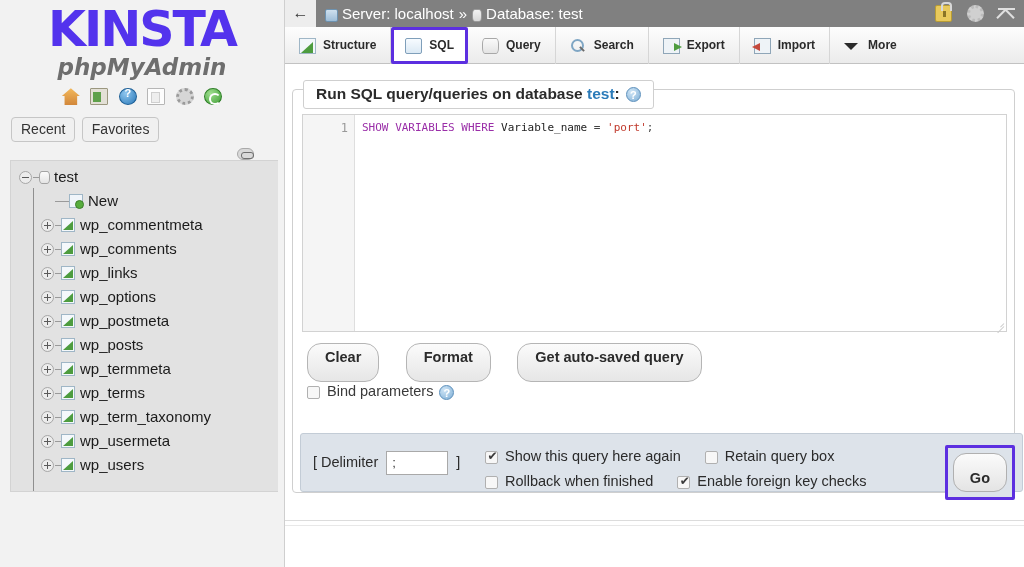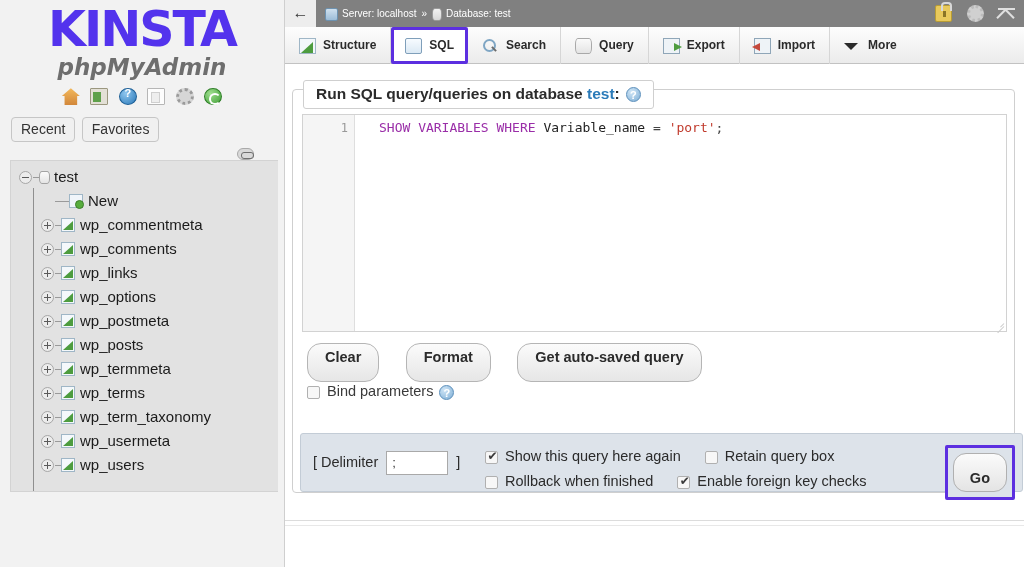--- a/index.html
+++ b/index.html
@@ -107,7 +107,7 @@
     position:absolute; left:0; top:0; width:31px; height:27px;
     background:#ededed; color:#3a3a3a; font-size:16px; text-align:center; line-height:26px;
   }
-  .crumb { position:absolute; left: 40px; top:0; height:27px; line-height:27px; font-size: 10px; color:#fff; }
+  .crumb { position:absolute; left: 40px; top:0; height:27px; line-height:27px; font-size: 15px; color:#fff; }
   .crumb-ico {
     display:inline-block; width:13px; height:13px; vertical-align:middle; margin-right:4px;
     background: linear-gradient(#cfe0ee,#9dbdd8); border:1px solid #6d92b0; border-radius:2px;

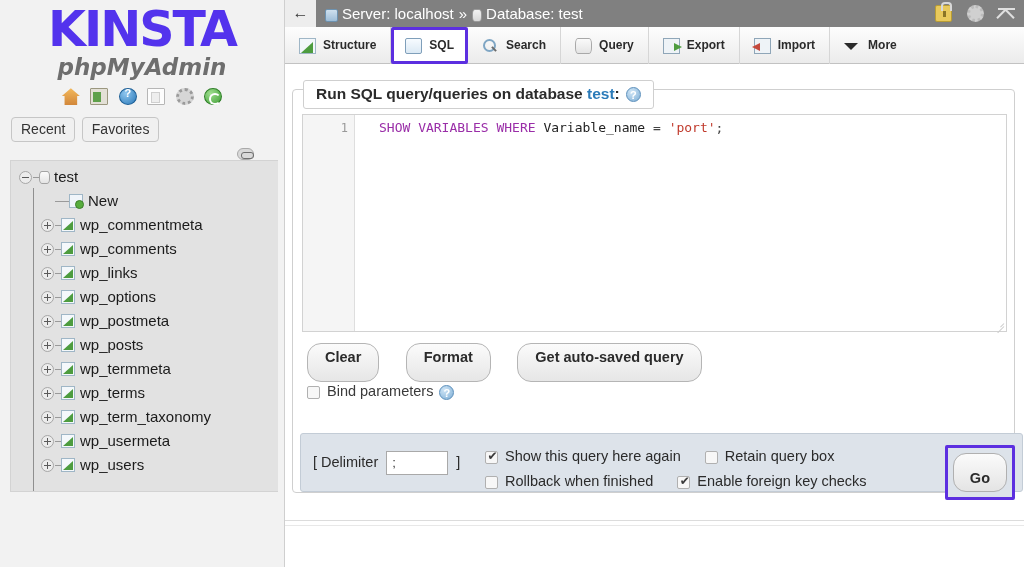--- a/index.html
+++ b/index.html
@@ -309,10 +309,10 @@
         <span class="tico ti-sql"></span><span>SQL</span>
       </div>
       <div class="tab">
+        <span class="tico ti-query"></span><span>Query</span>
+      </div>
+      <div class="tab">
         <span class="tico ti-search"></span><span>Search</span>
-      </div>
-      <div class="tab">
-        <span class="tico ti-query"></span><span>Query</span>
       </div>
       <div class="tab">
         <span class="tico ti-export"></span><span>Export</span>

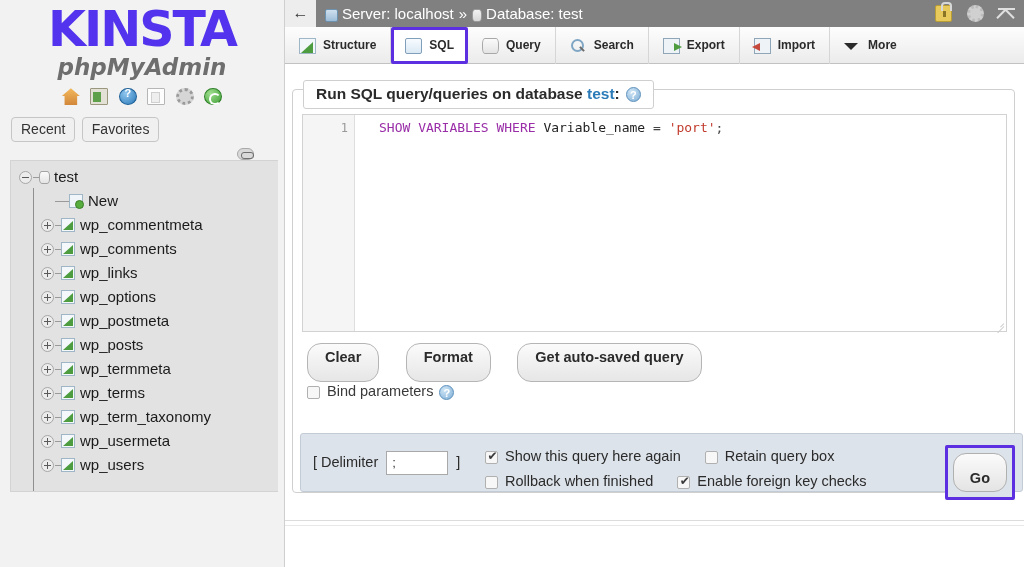--- a/index.html
+++ b/index.html
@@ -181,8 +181,8 @@
   }
   .lineno { text-align:right; padding-right:6px; font-family:"DejaVu Sans Mono", monospace; font-size:12px; color:#999; line-height:18px; padding-top:4px; }
   .code {
-    position:absolute; left: 70px; top:0; right:0; padding: 4px 0 0 6px;
-    font-family:"DejaVu Sans Mono", monospace; font-size: 13px; line-height: 18px; white-space: pre;
+    position:absolute; left: 53px; top:0; right:0; padding: 4px 0 0 6px;
+    font-family:"DejaVu Sans Mono", monospace; font-size: 11px; line-height: 18px; white-space: pre;
   }
   .kw { color:#9a2ea8; }
   .id { color:#222; }

